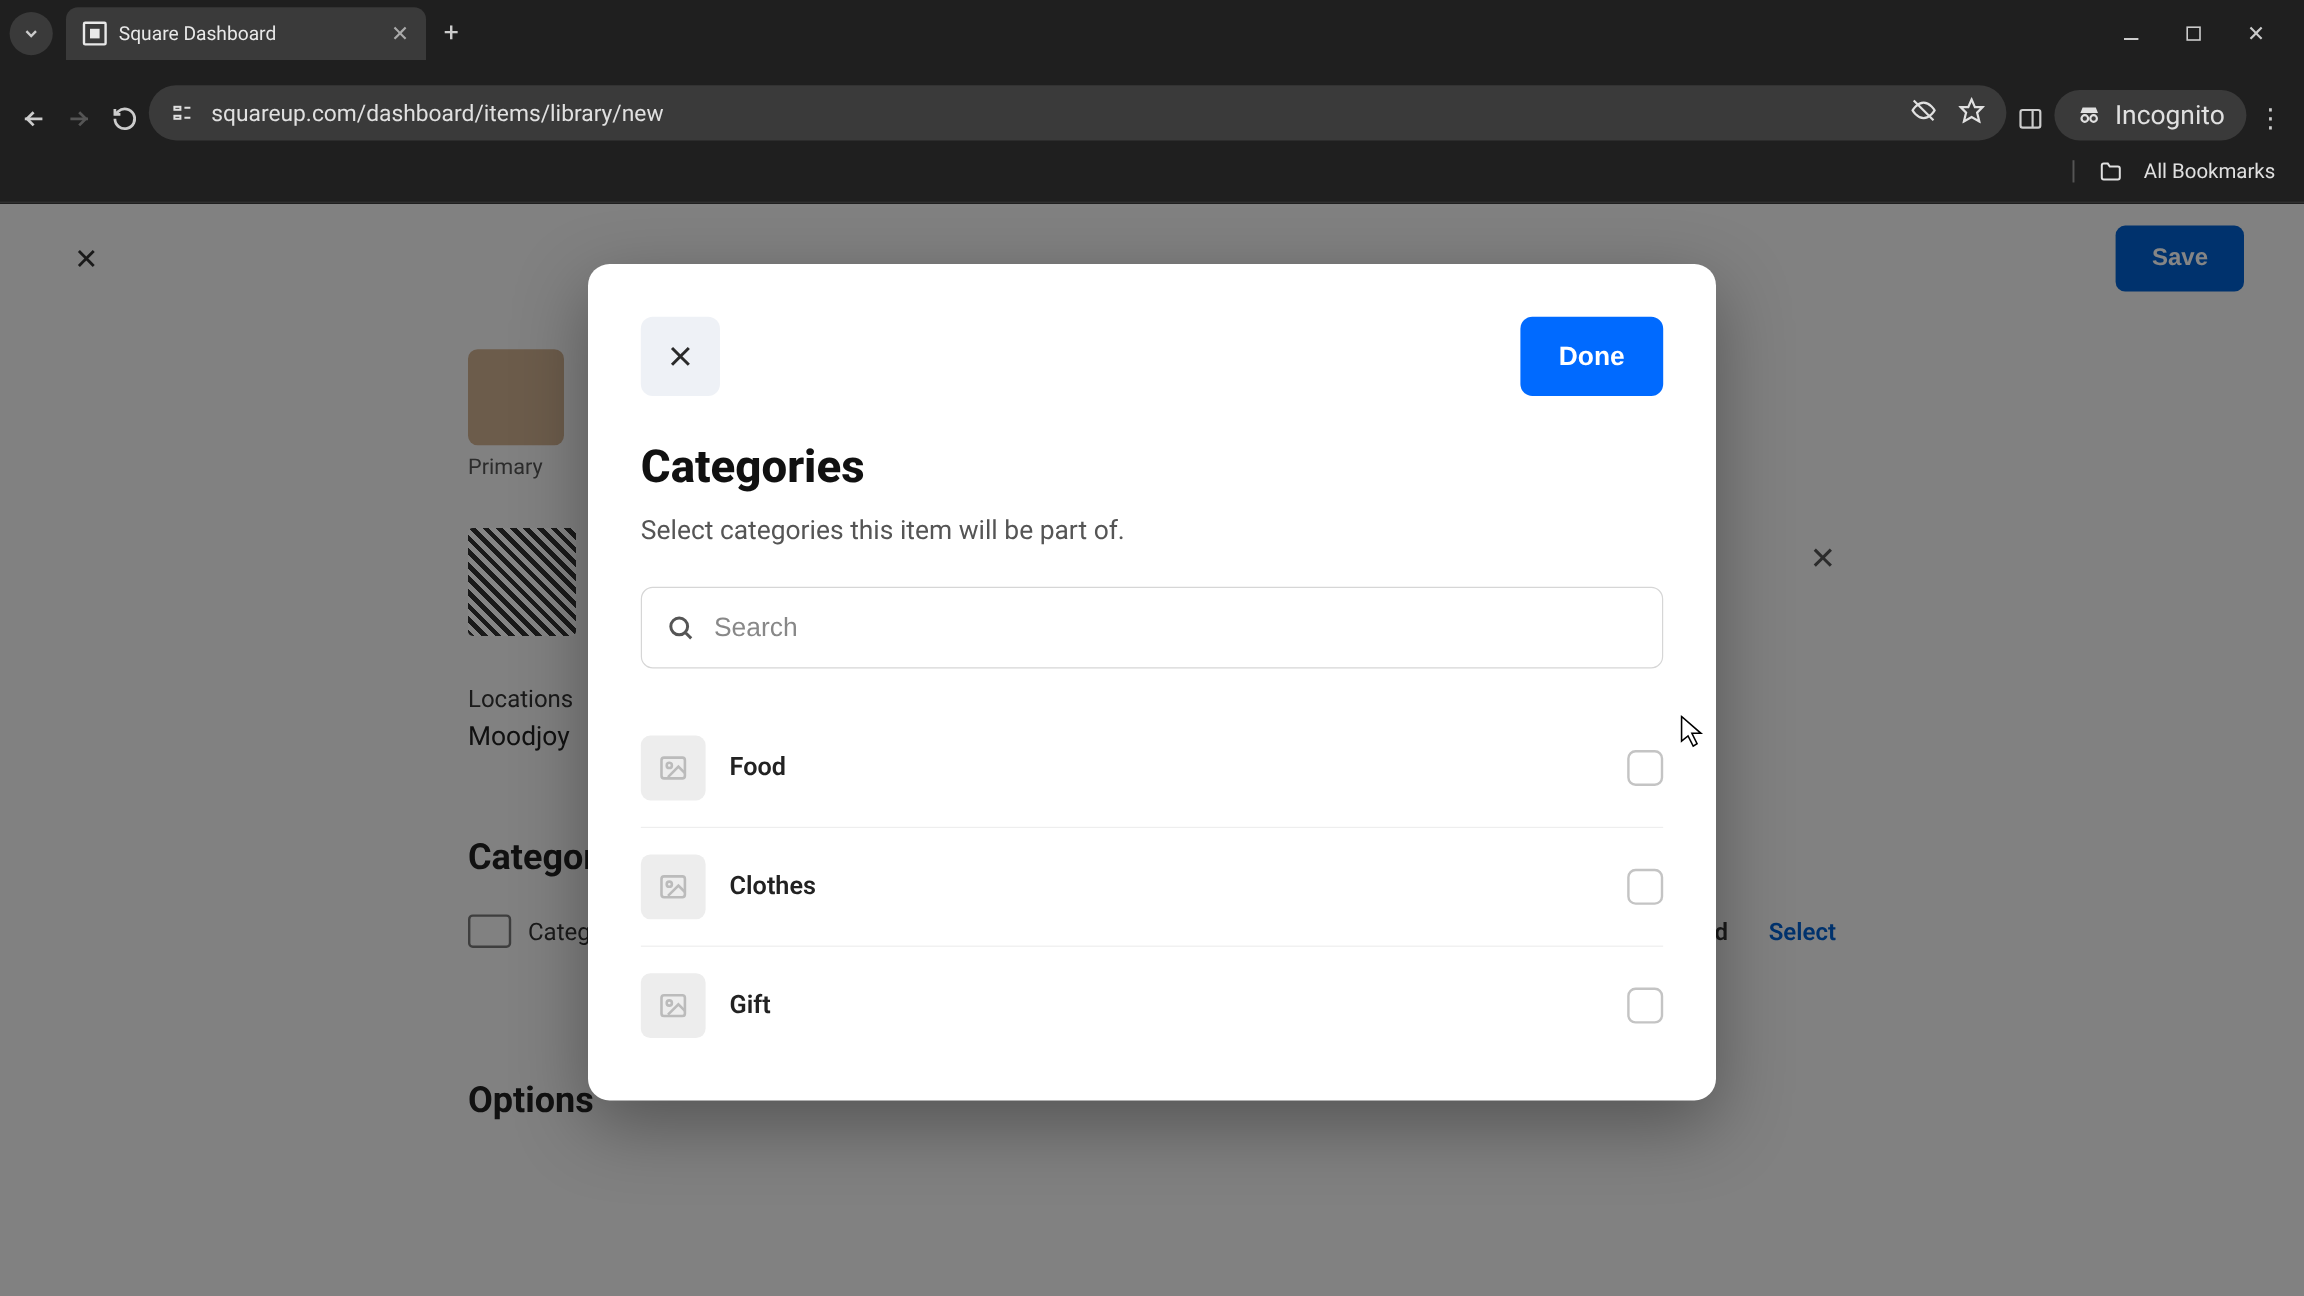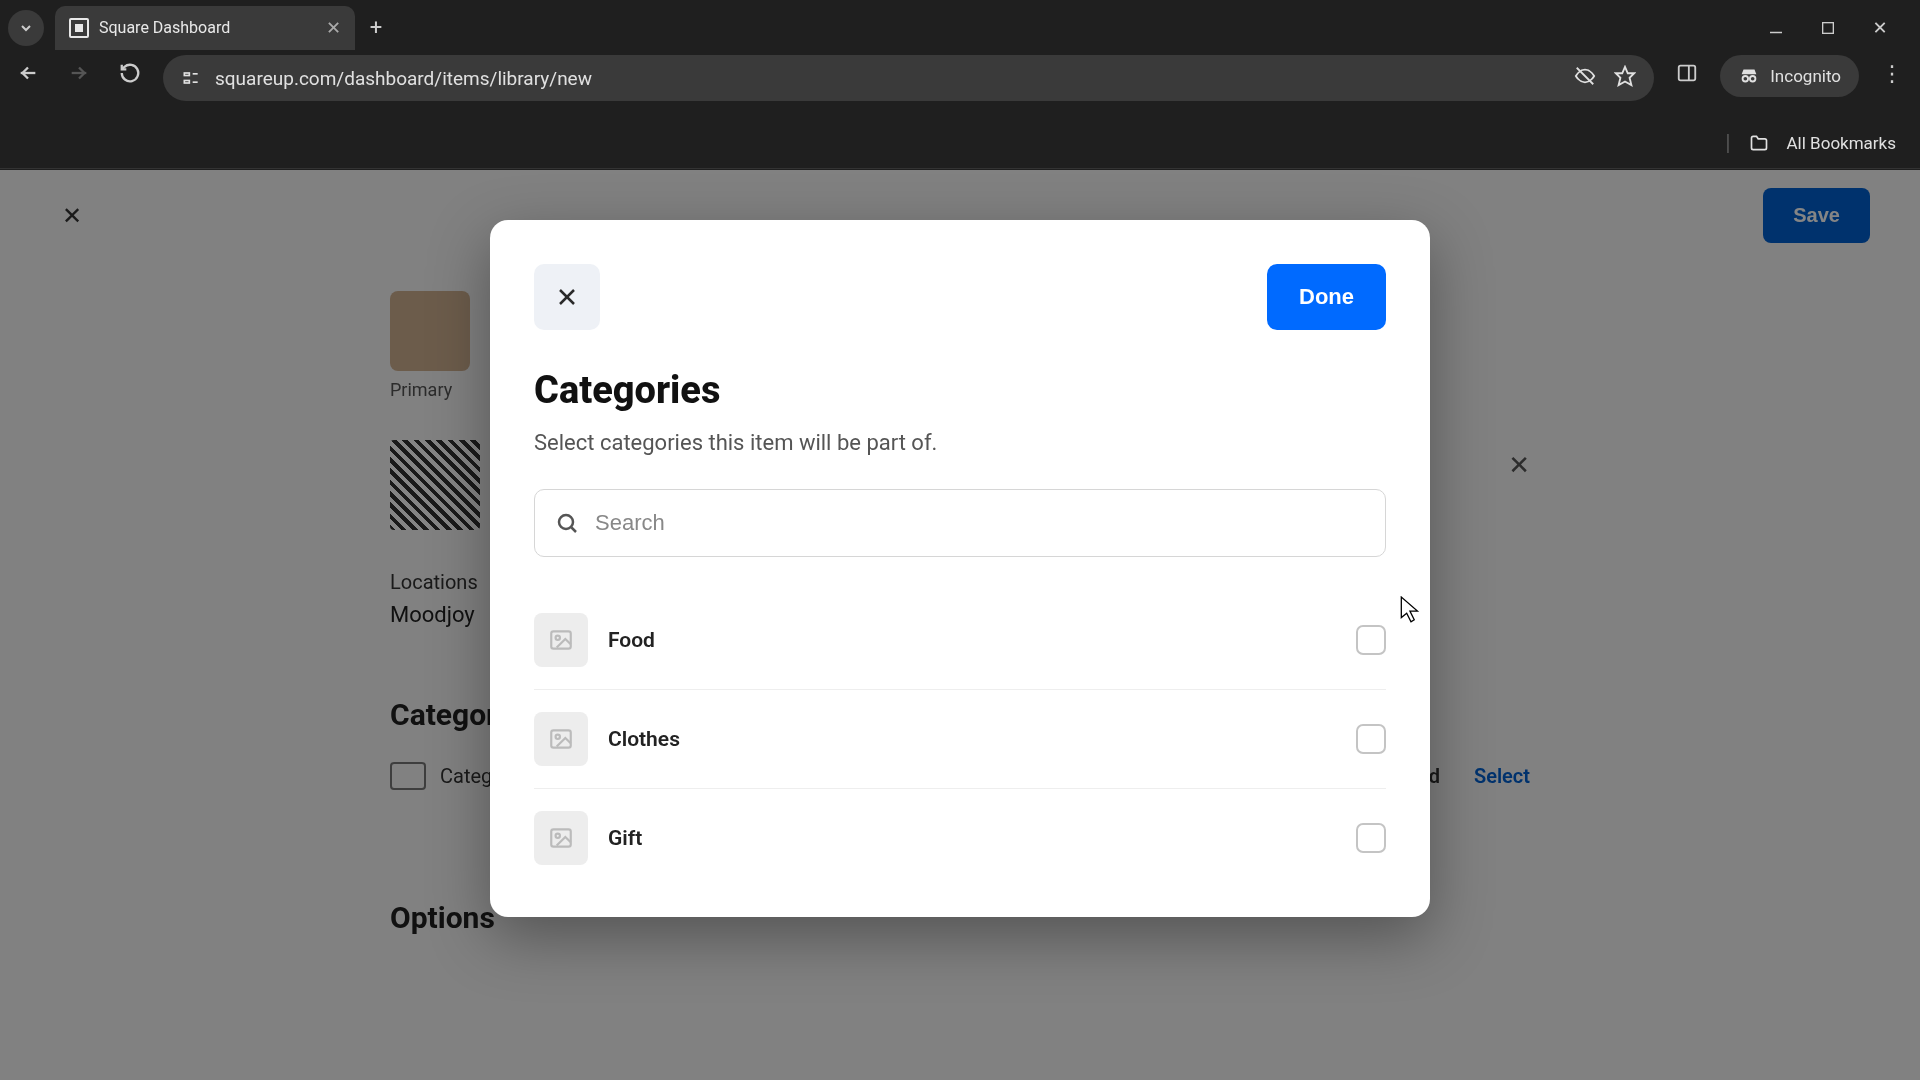--- a/index.html
+++ b/index.html
@@ -86,10 +86,10 @@
 
 .address-bar {
   display: flex;
-  align-items: flex-start;
+  align-items: flex-end;
   height: 62px;
   padding: 0 10px;
-  gap: 15px;
+  gap: 2px;
 }
 .nav-btn {
   width: 36px;

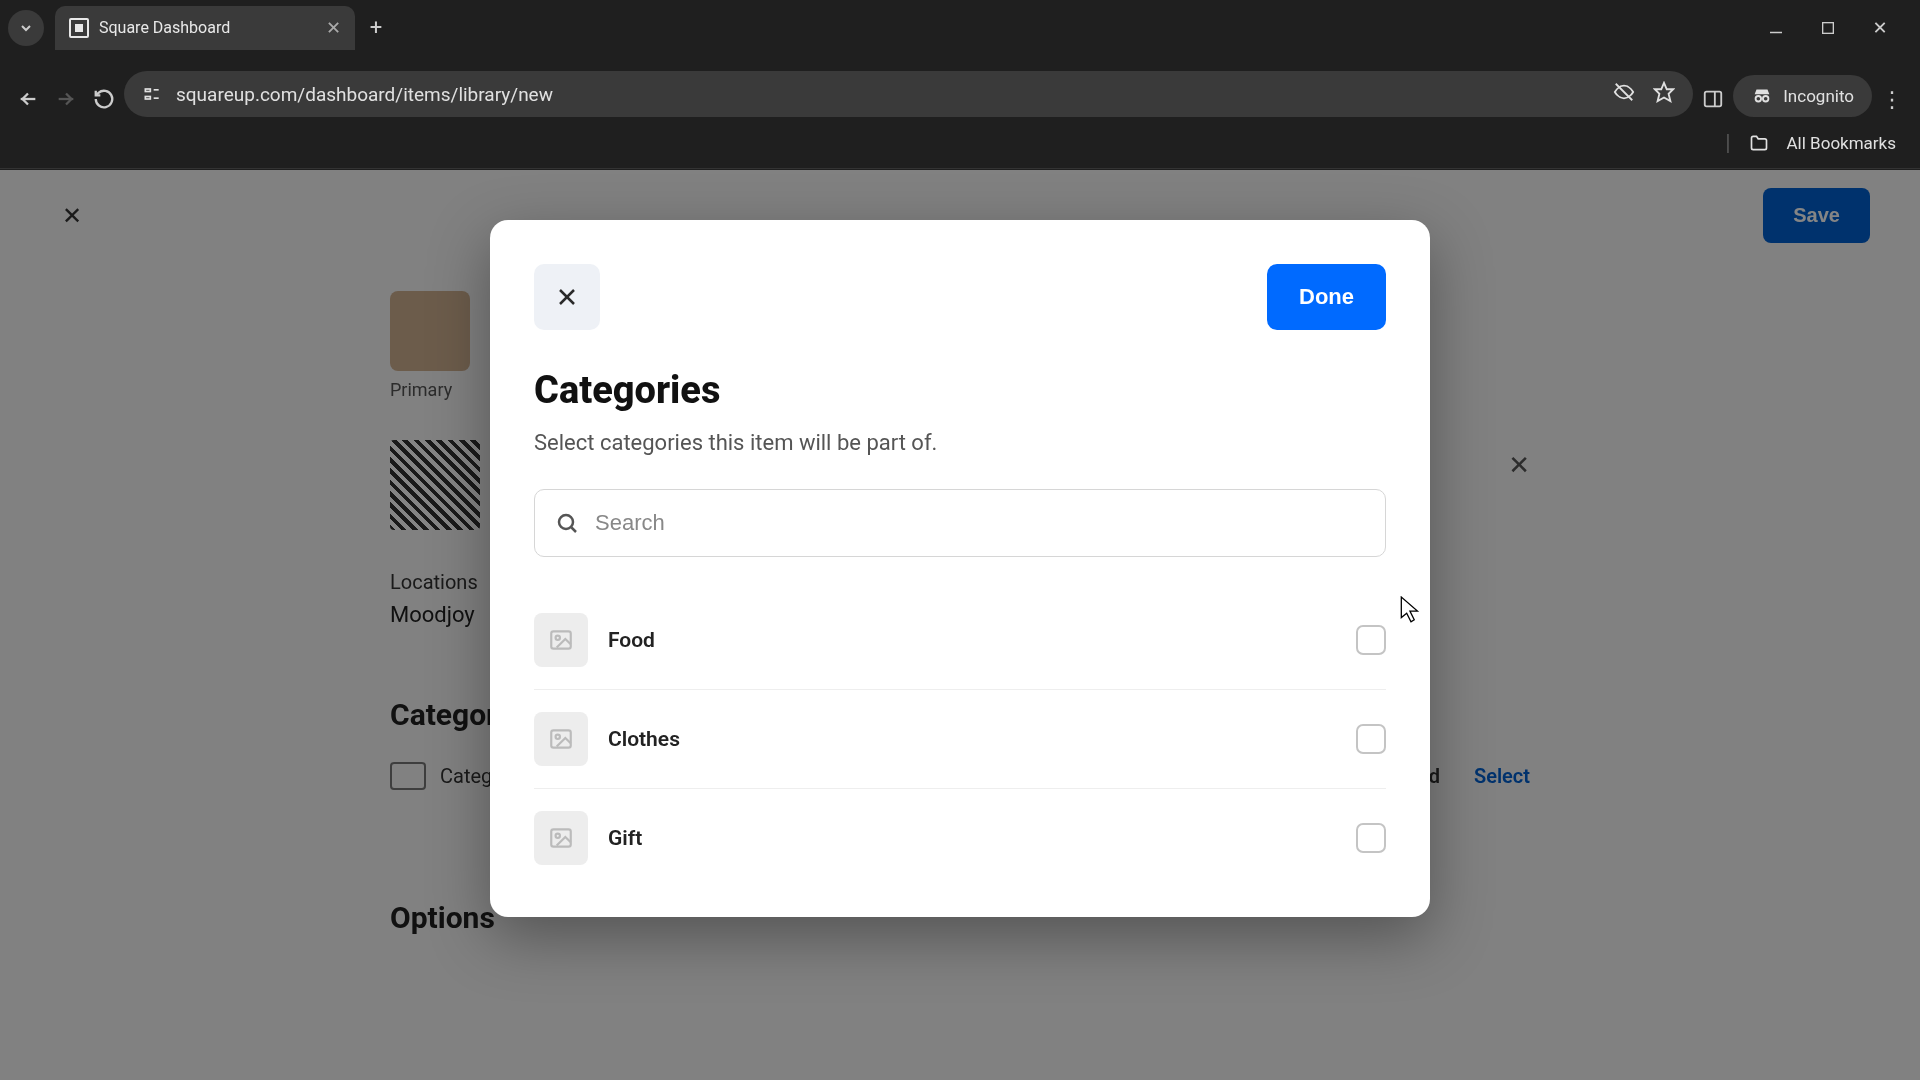--- a/index.html
+++ b/index.html
@@ -124,7 +124,7 @@
   padding: 0 18px;
   gap: 10px;
   color: #e0e0e0;
-  font-size: 17px;
+  font-size: 22px;
 }
 
 .bookmarks-bar {

